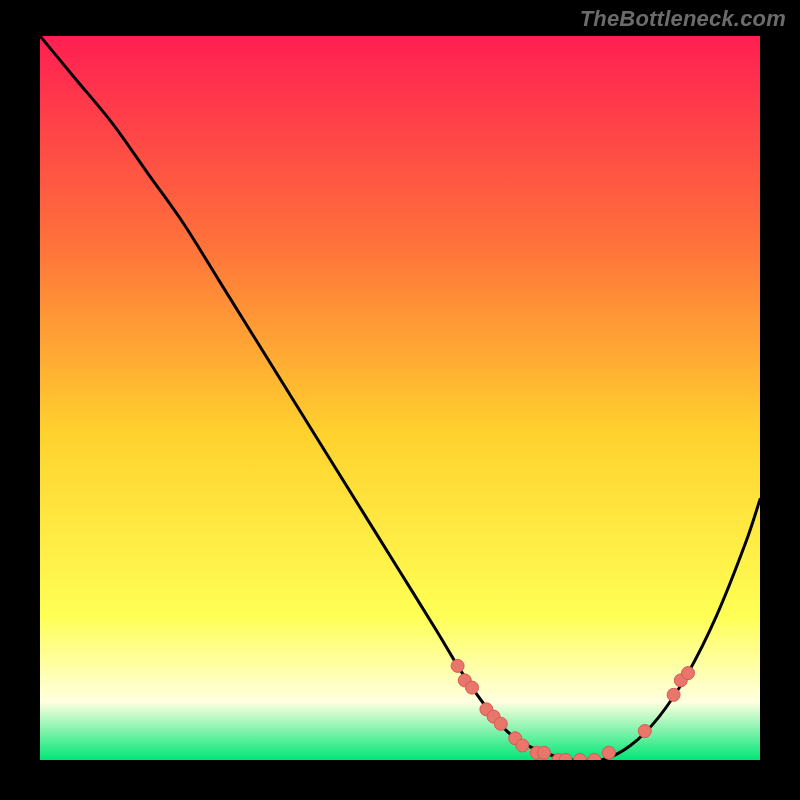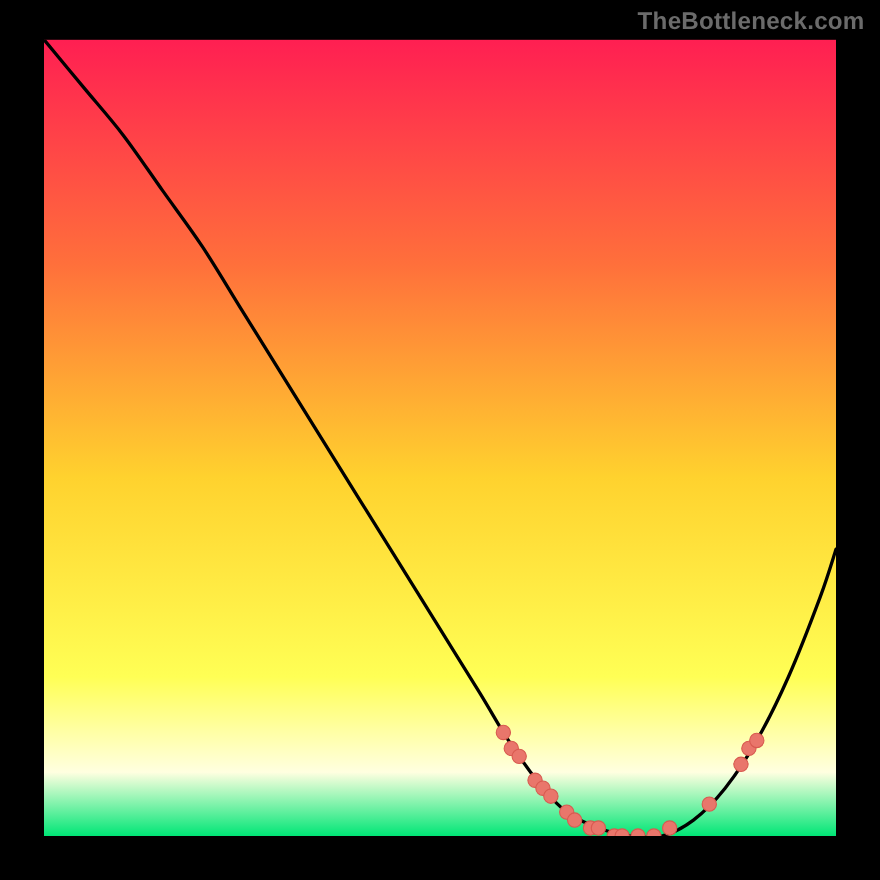--- a/index.html
+++ b/index.html
@@ -16,6 +16,7 @@
     width: 800px;
     height: 752px;
     background: #000;
+    font-style: italic;
   }
   .watermark {
     position: absolute;

